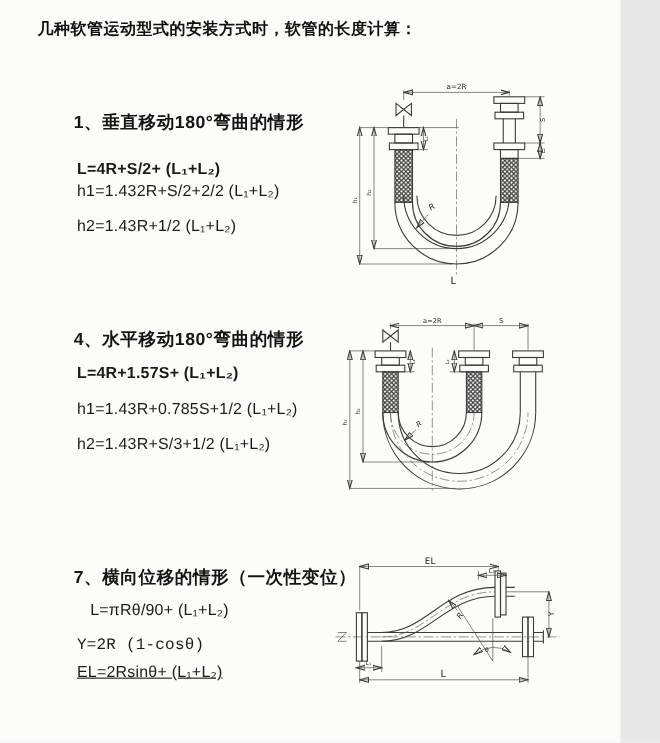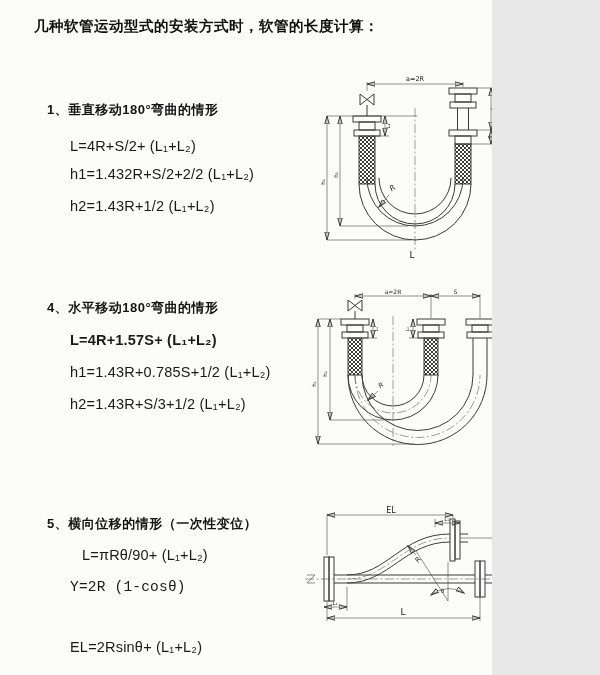--- a/index.html
+++ b/index.html
@@ -3,7 +3,7 @@
 <meta charset="utf-8">
 <style>
   html,body{margin:0;padding:0;background:#e8e8e8;}
-  #page{position:relative;width:492px;height:675px;background:#fcfcfa;overflow:hidden;
+  #page{position:relative;width:564px;height:675px;background:#fcfcfa;overflow:hidden;
         font-family:"Liberation Sans","DejaVu Sans",sans-serif;color:#151515;}
   .abs{position:absolute;white-space:nowrap;}
   .title{font-size:14.5px;font-weight:700;letter-spacing:0.5px;color:#0f0f0f;}

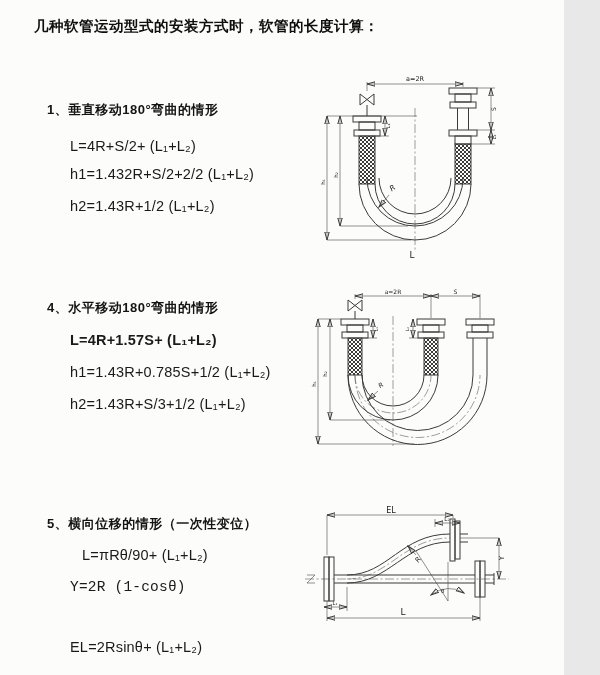--- a/index.html
+++ b/index.html
@@ -7,7 +7,7 @@
         font-family:"Liberation Sans","DejaVu Sans",sans-serif;color:#151515;}
   .abs{position:absolute;white-space:nowrap;}
   .title{font-size:14.5px;font-weight:700;letter-spacing:0.5px;color:#0f0f0f;}
-  .heading{font-size:13px;font-weight:700;letter-spacing:0.5px;color:#141414;}
+  .heading{font-size:16px;font-weight:700;letter-spacing:0.5px;color:#141414;margin-left:20px;}
   .formula{font-size:14.5px;font-weight:400;letter-spacing:0.2px;color:#1a1a1a;}
   svg.dwg{position:absolute;overflow:visible;}
   .dwg line,.dwg path,.dwg rect{fill:none;stroke:#3b3b3b;stroke-width:1;}

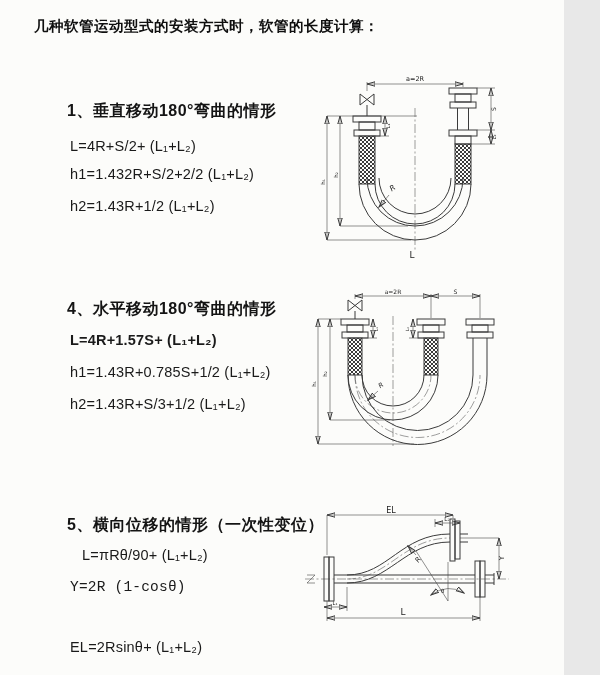--- a/index.html
+++ b/index.html
@@ -25,7 +25,7 @@
 
   <div>
     <div class="abs heading" style="left:47px;top:101px;">1、垂直移动180°弯曲的情形</div>
-    <div class="abs formula" style="left:70px;top:138px;">L=4R+S/2+ (L₁+L₂)</div>
+    <div class="abs formula" style="left:70px;top:146px;font-weight:bold;">L=4R+S/2+ (L₁+L₂)</div>
     <div class="abs formula" style="left:70px;top:166px;">h1=1.432R+S/2+2/2 (L₁+L₂)</div>
     <div class="abs formula" style="left:70px;top:198px;">h2=1.43R+1/2 (L₁+L₂)</div>
   </div>

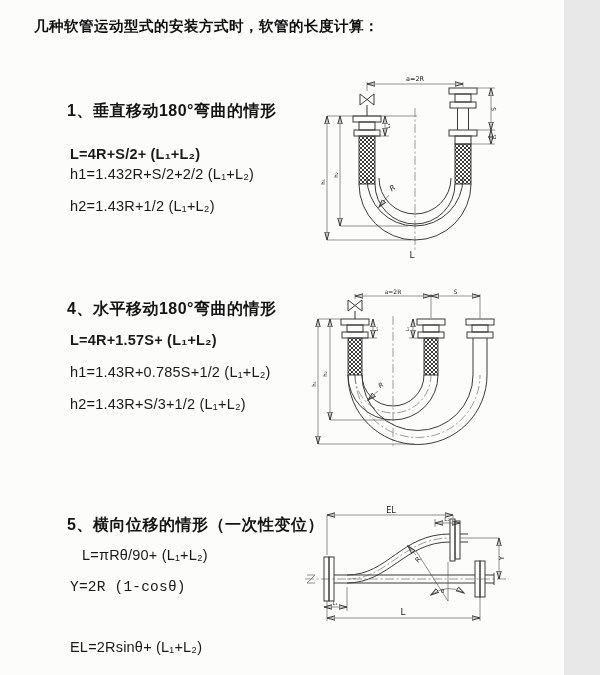--- a/index.html
+++ b/index.html
@@ -190,7 +190,7 @@
   </svg>
 
   <div>
-    <div class="abs heading" style="left:47px;top:515px;">5、横向位移的情形（一次性变位）</div>
+    <div class="abs heading" style="left:47px;top:515px;">7、横向位移的情形（一次性变位）</div>
     <div class="abs formula" style="left:70px;top:547px;margin-left:12px;">L=πRθ/90+ (L₁+L₂)</div>
     <div class="abs formula" style="left:70px;top:579px;font-family:Liberation Mono, monospace;">Y=2R (1-cosθ)</div>
     <div class="abs formula" style="left:70px;top:639px;">EL=2Rsinθ+ (L₁+L₂)</div>

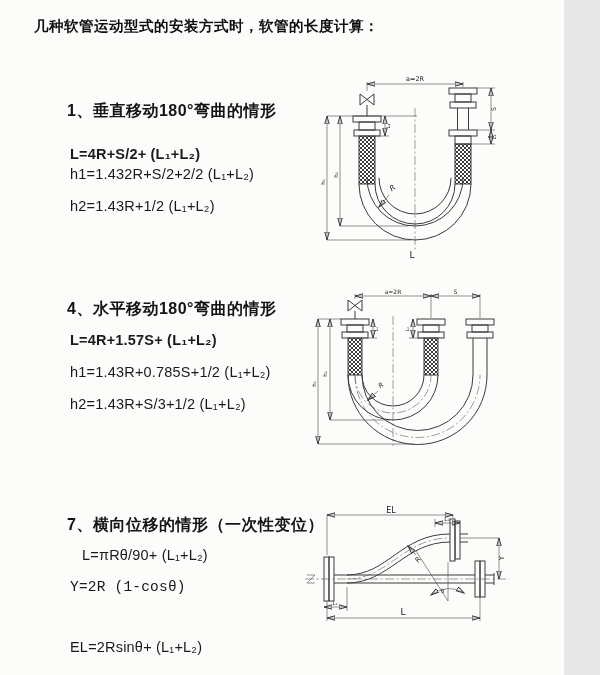--- a/index.html
+++ b/index.html
@@ -193,7 +193,7 @@
     <div class="abs heading" style="left:47px;top:515px;">7、横向位移的情形（一次性变位）</div>
     <div class="abs formula" style="left:70px;top:547px;margin-left:12px;">L=πRθ/90+ (L₁+L₂)</div>
     <div class="abs formula" style="left:70px;top:579px;font-family:Liberation Mono, monospace;">Y=2R (1-cosθ)</div>
-    <div class="abs formula" style="left:70px;top:639px;">EL=2Rsinθ+ (L₁+L₂)</div>
+    <div class="abs formula" style="left:70px;top:603px;text-decoration:underline;">EL=2Rsinθ+ (L₁+L₂)</div>
   </div>
 
   <svg class="dwg" style="left:303px;top:505px;" width="292" height="142" viewBox="0 0 292 142">

